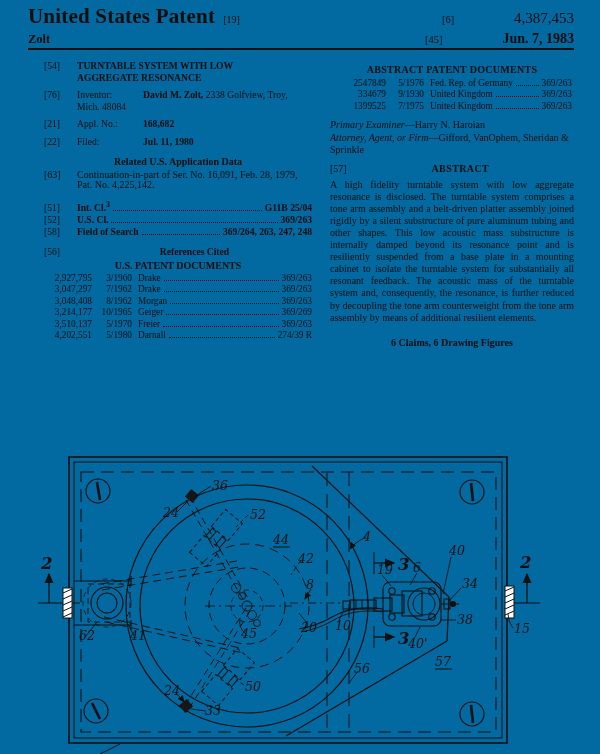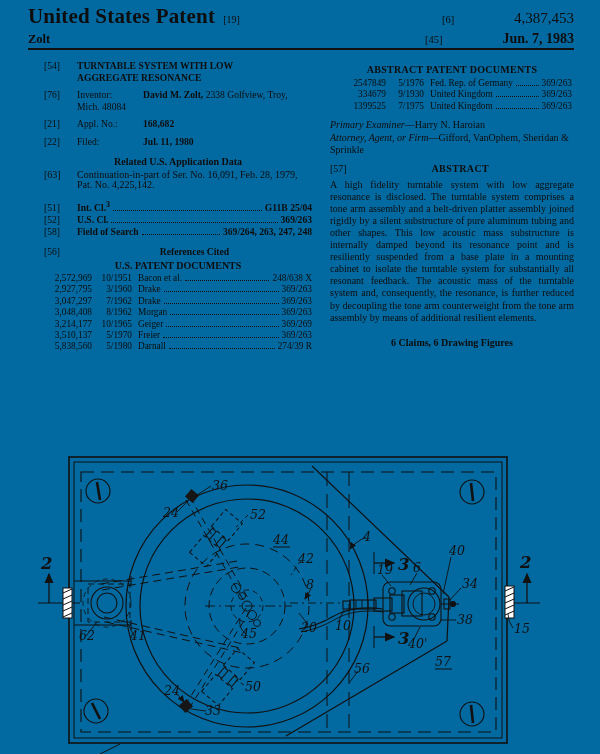--- a/index.html
+++ b/index.html
@@ -139,13 +139,6 @@
 
       <div class="reftable">
         <div class="refrow">
-            <span class="rc-num">2,572,969</span>
-            <span class="rc-date">10/1951</span>
-            <span class="rc-name">Bacon et al.</span>
-            <span class="rc-dots"></span>
-            <span class="rc-class">248/638 X</span>
-          </div>
-        <div class="refrow">
             <span class="rc-num">2,927,795</span>
             <span class="rc-date">3/1960</span>
             <span class="rc-name">Drake</span>

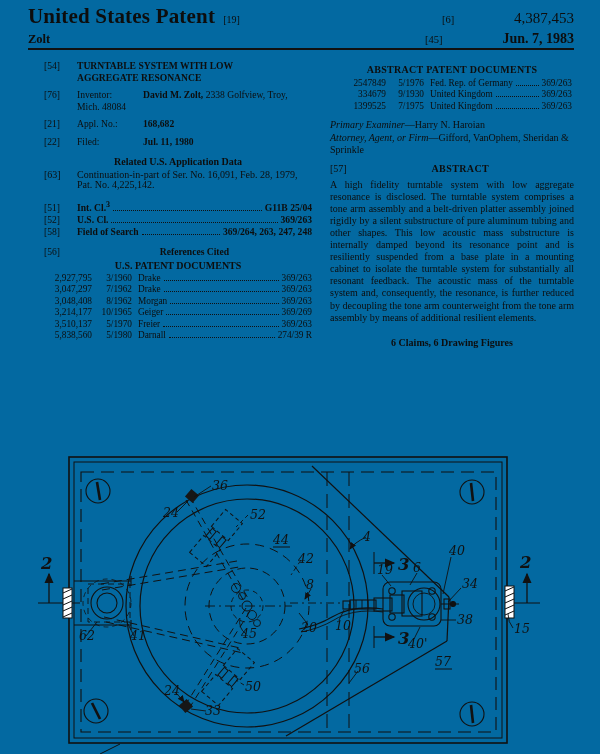--- a/index.html
+++ b/index.html
@@ -174,7 +174,7 @@
             <span class="rc-class">369/263</span>
           </div>
         <div class="refrow">
-            <span class="rc-num">5,838,560</span>
+            <span class="rc-num">4,202,551</span>
             <span class="rc-date">5/1980</span>
             <span class="rc-name">Darnall</span>
             <span class="rc-dots"></span>

